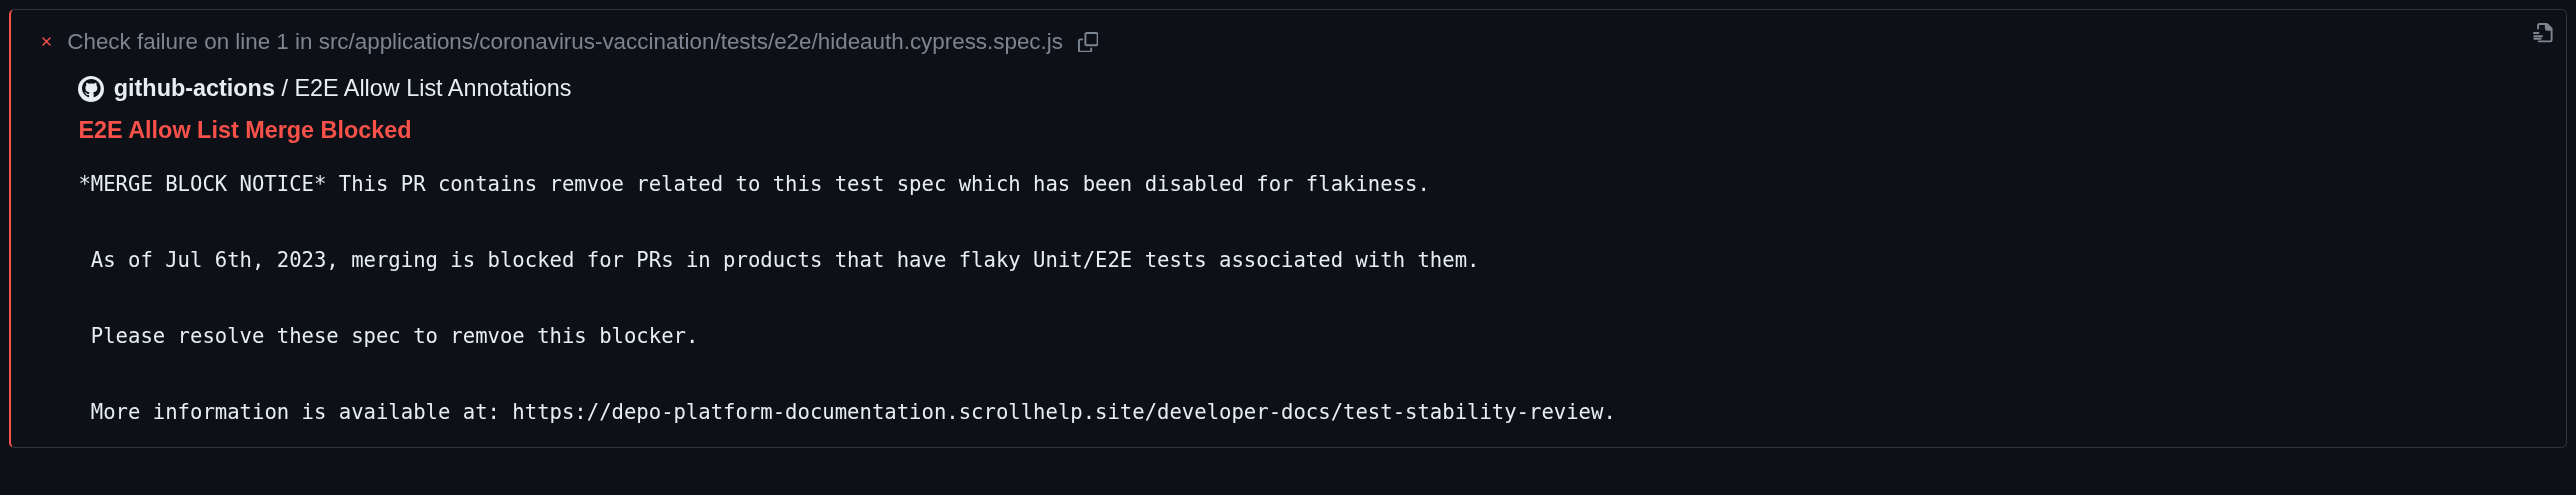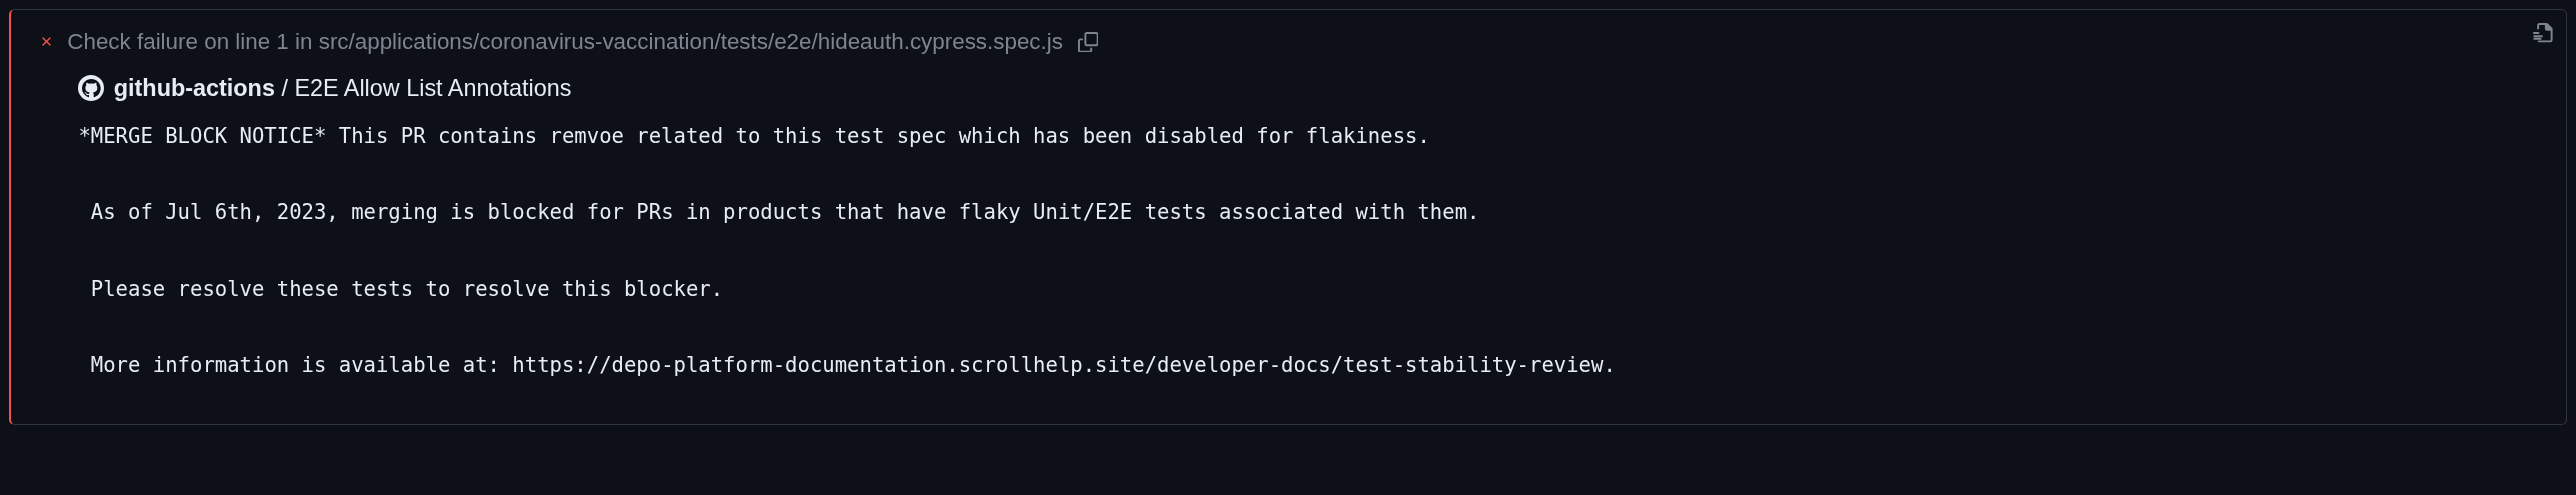--- a/index.html
+++ b/index.html
@@ -15,7 +15,7 @@
     border-left: 2.8px solid #f85149;
     border-radius: 5.6px;
     position: relative;
-    padding: 17px 26px 40px 26px;
+    padding: 17px 26px 16px 26px;
   }
   .header-row {
     display: flex;

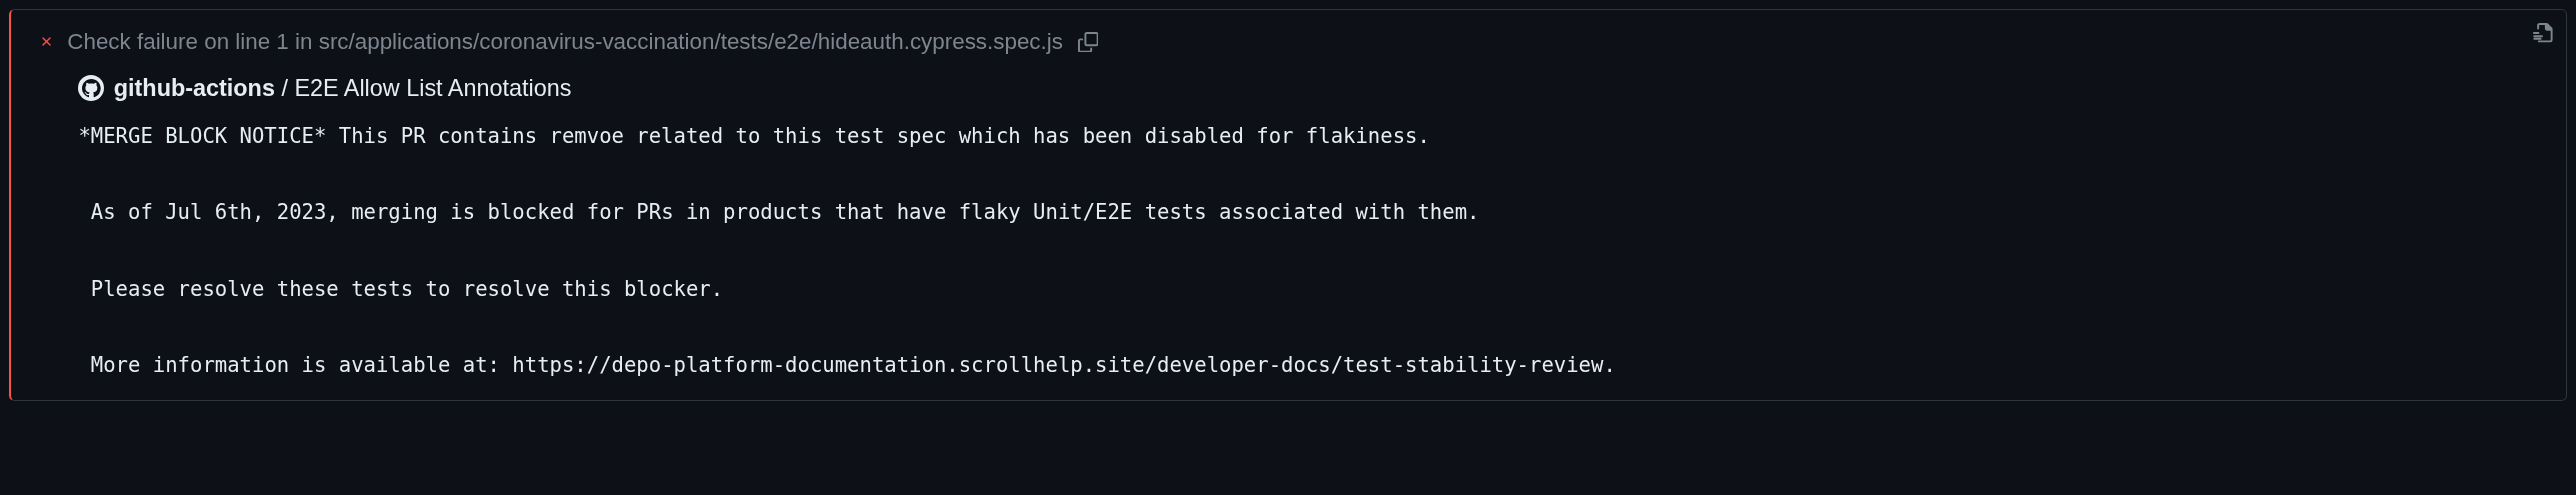--- a/index.html
+++ b/index.html
@@ -58,6 +58,7 @@
   }
   .title-row {
     display: flex;
+    align-items: center;
     gap: 9.4px;
     margin-bottom: 15px;
   }

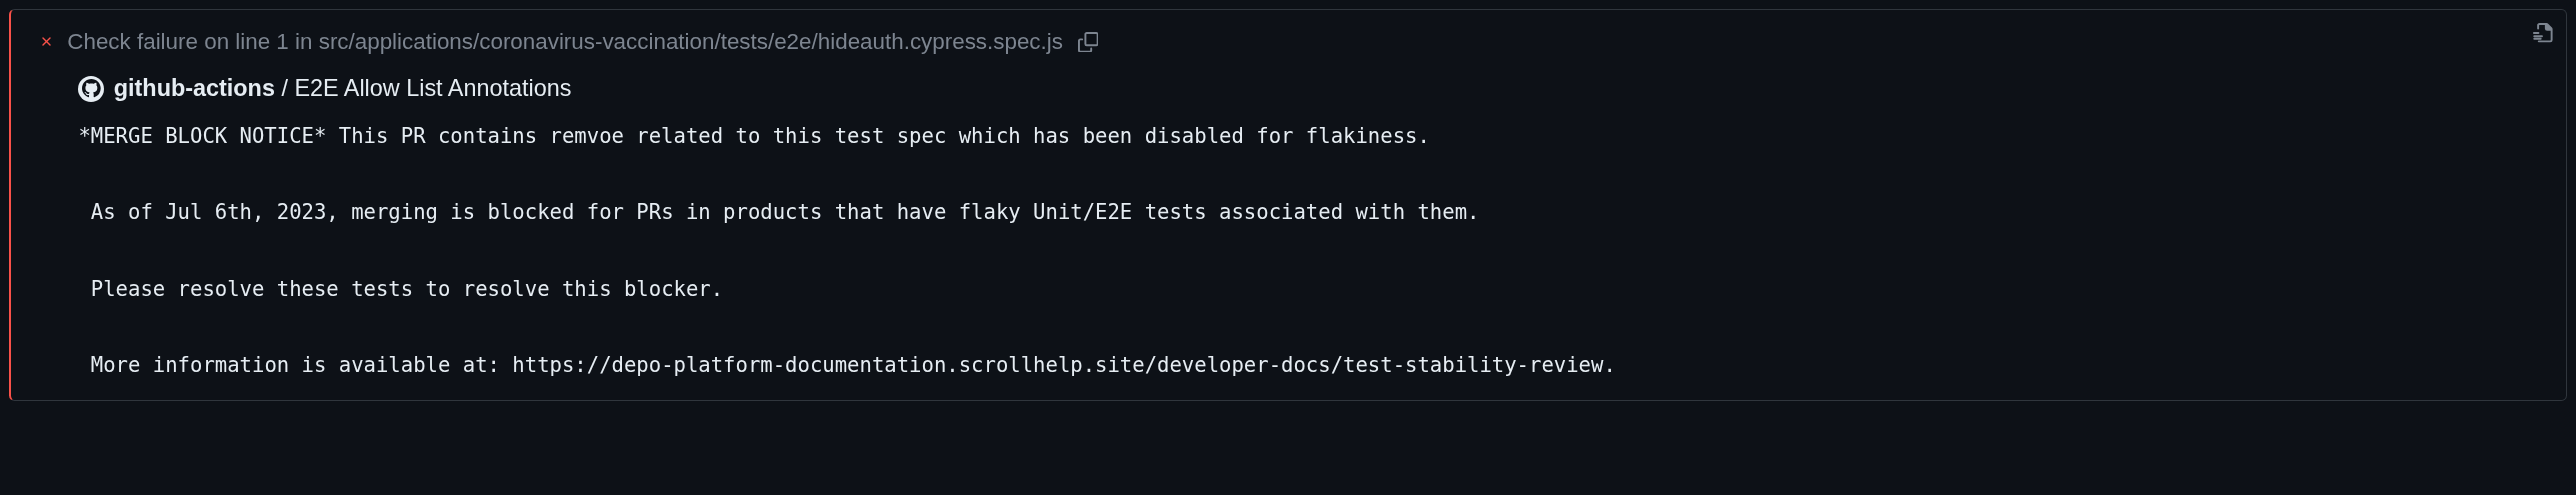--- a/index.html
+++ b/index.html
@@ -133,6 +133,7 @@
       </span>
     </div>
 
+    <div class="error-title">E2E Allow List Merge Blocked</div>
 
     <div class="notice-body"><span>*MERGE BLOCK NOTICE* This PR contains remvoe related to this test spec which has been disabled for flakiness.</span>
 

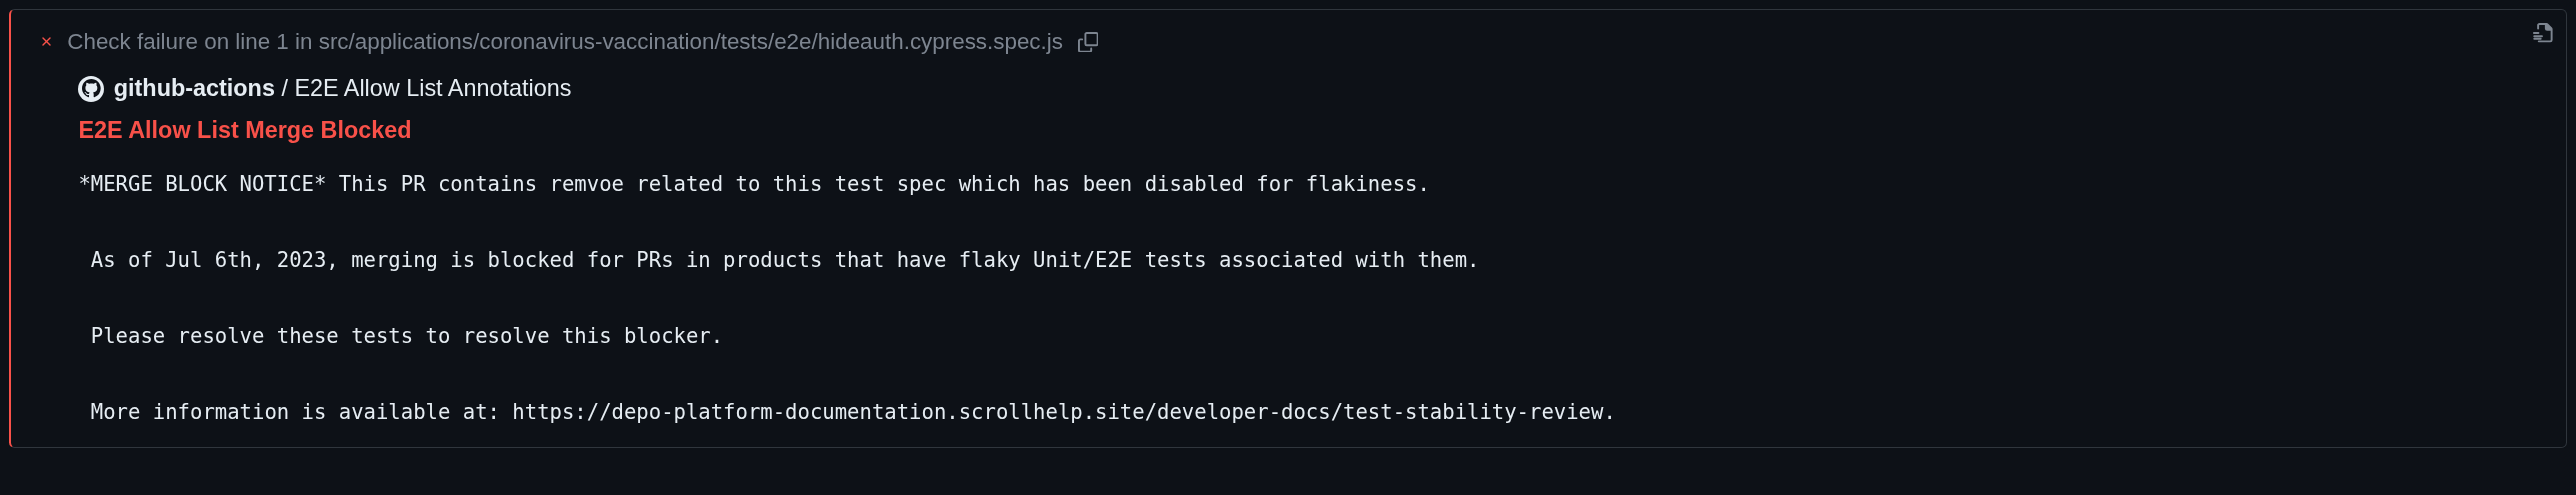--- a/index.html
+++ b/index.html
@@ -139,7 +139,7 @@
 
 <span> As of Jul 6th, 2023, merging is blocked for PRs in products that have flaky Unit/E2E tests associated with them.</span>
 
-<span> Please resolve these tests to resolve this blocker.</span>
+<span> Please resolve these spec to remvoe this blocker.</span>
 
 <span> More information is available at: https://depo-platform-documentation.scrollhelp.site/developer-docs/test-stability-review.</span></div>
   </div>

